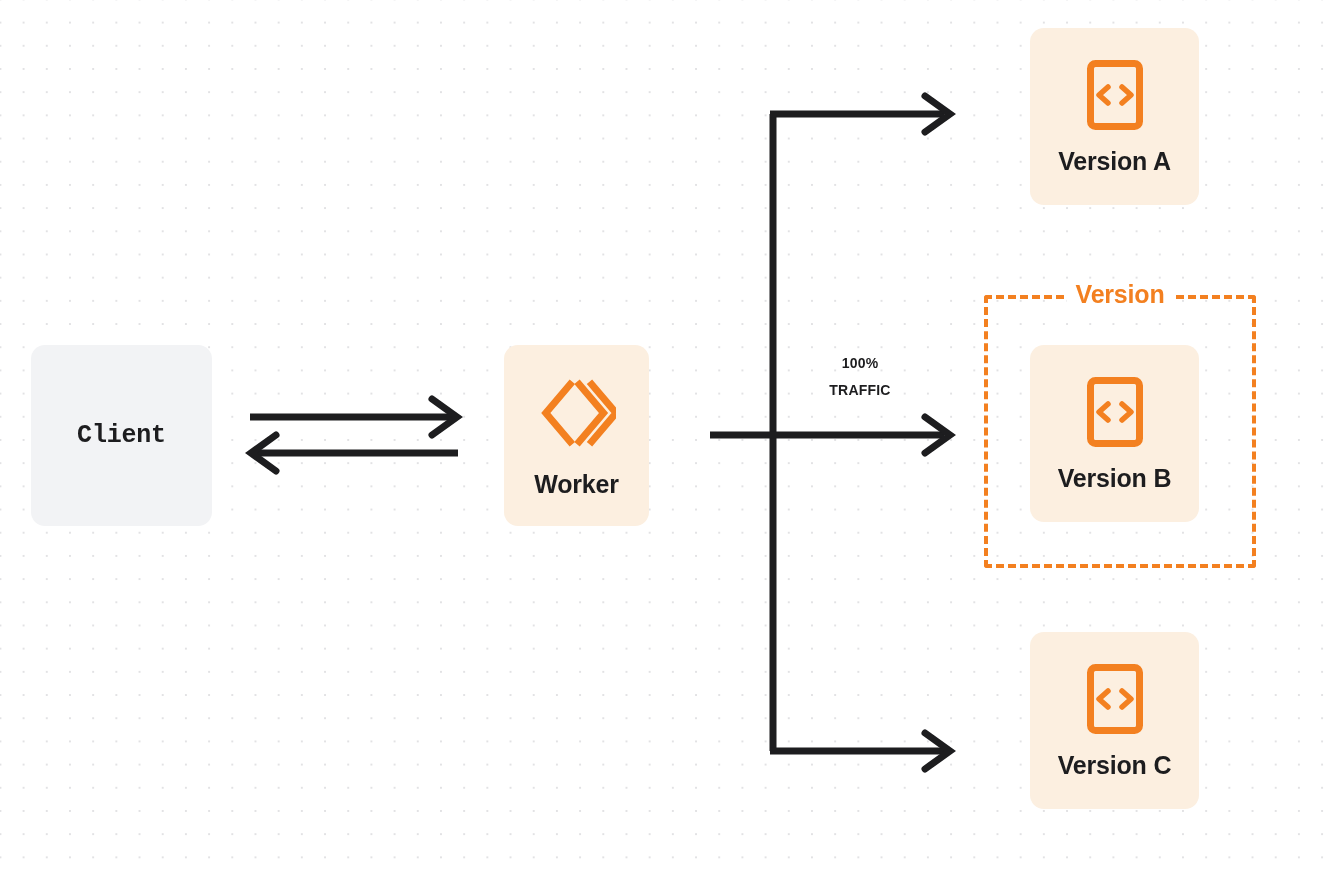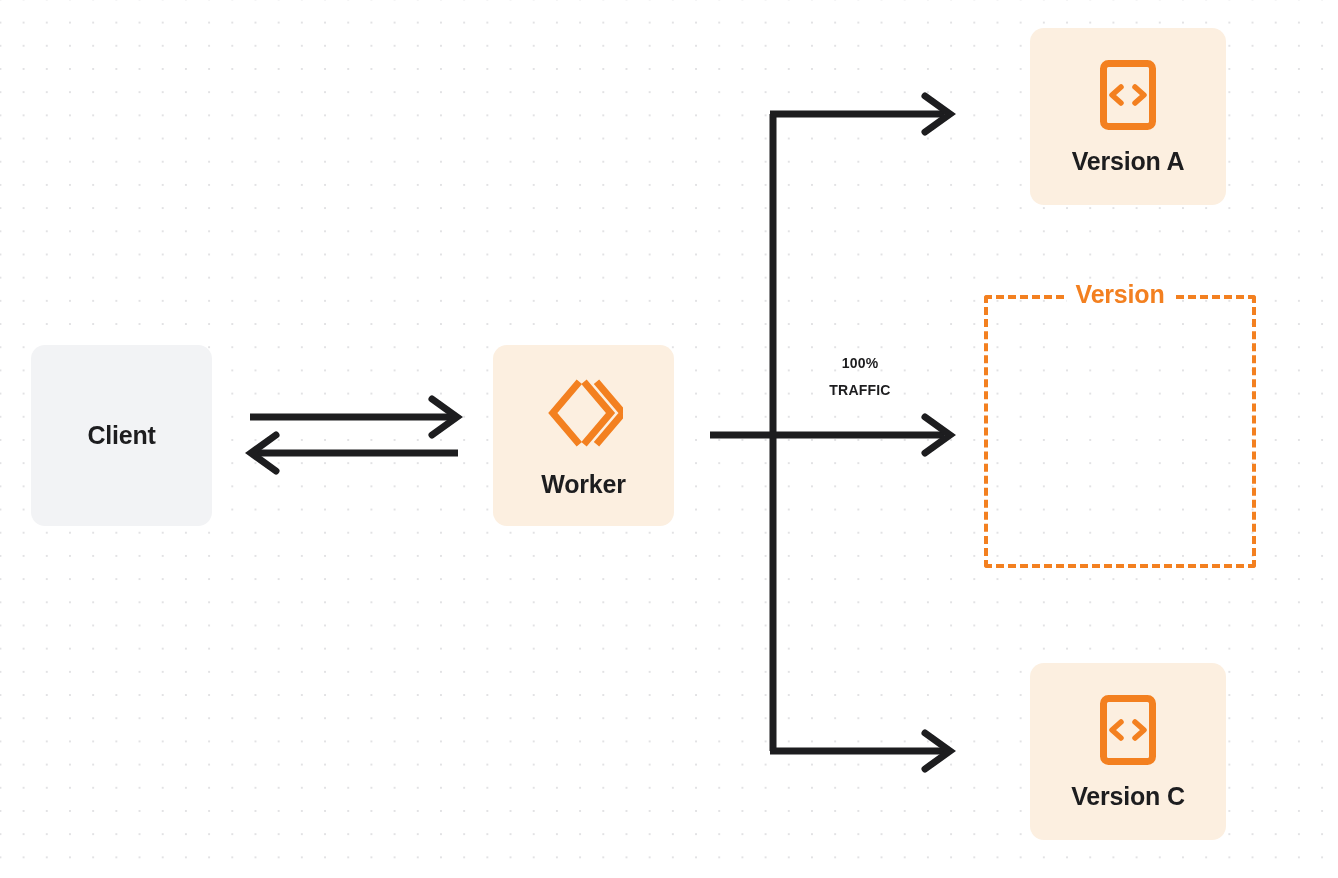--- a/index.html
+++ b/index.html
@@ -60,7 +60,7 @@
 
   
   .version-node {
-    width: 196px;
+    width: 169px;
     height: 177px;
     background: #fcefe0;
     text-align: right;

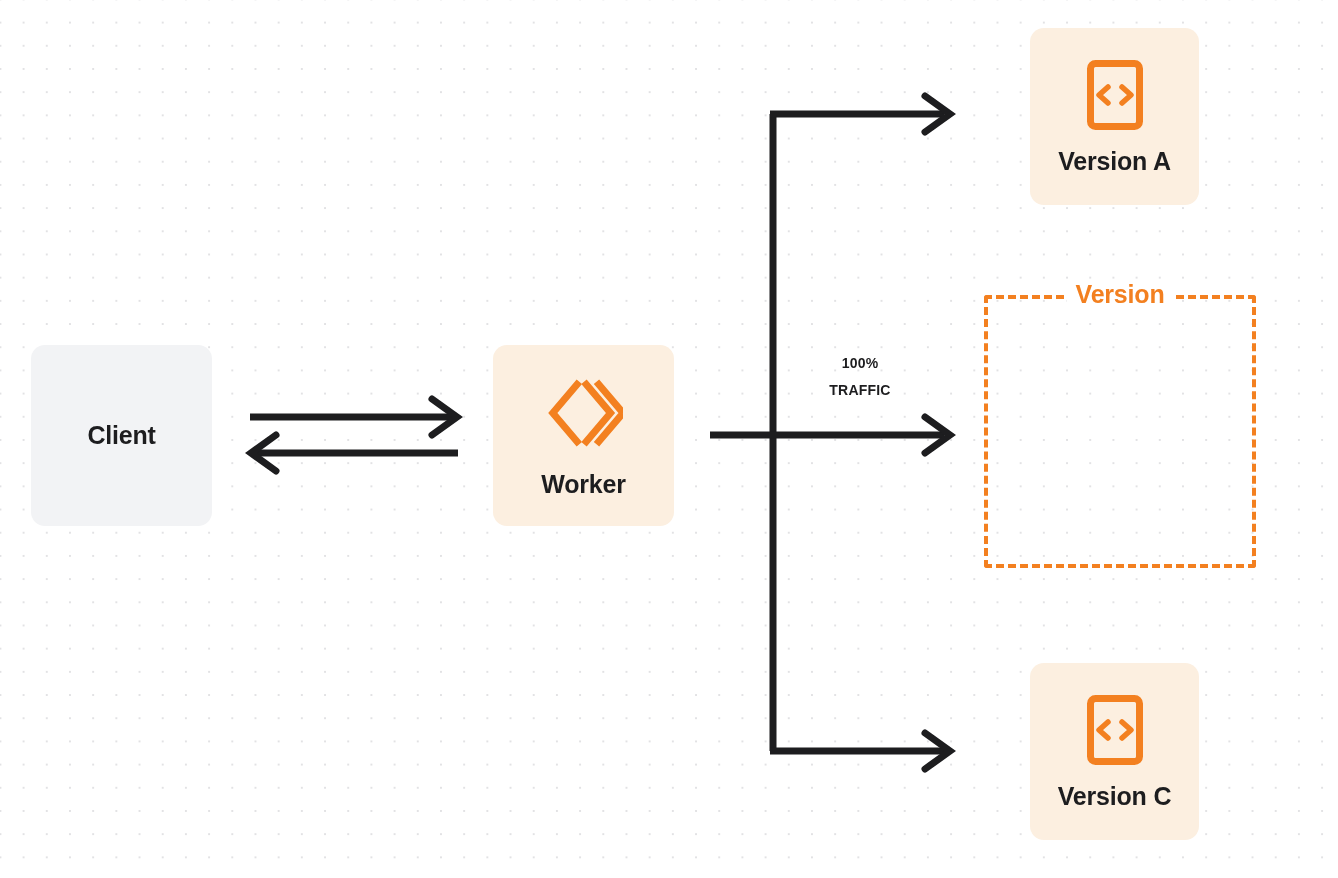--- a/index.html
+++ b/index.html
@@ -45,6 +45,7 @@
     width: 181px;
     height: 181px;
     background: #f2f3f5;
+    font-family: Liberation Mono, monospace;
   }
 
   

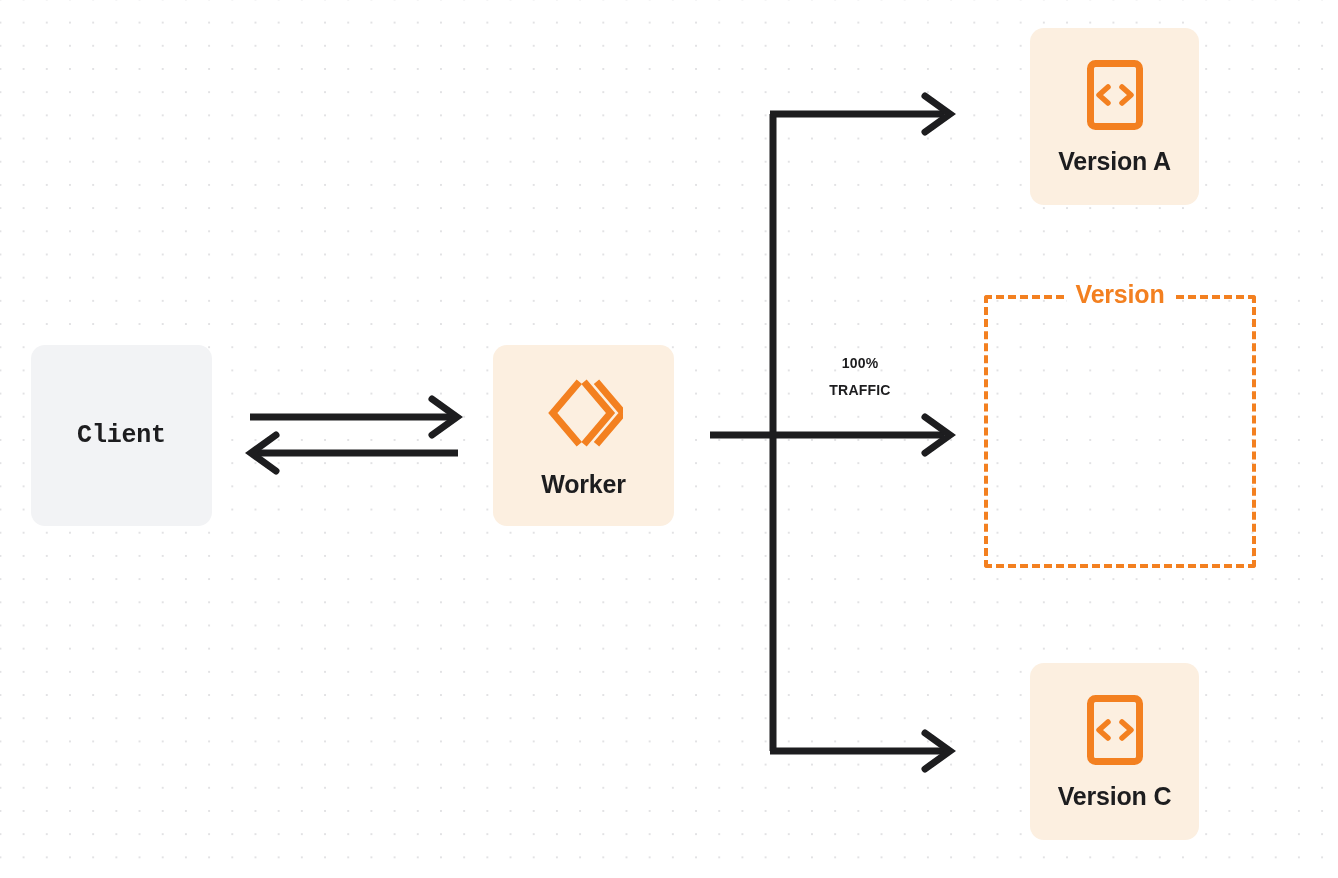--- a/index.html
+++ b/index.html
@@ -50,9 +50,9 @@
 
   
   #worker-node {
-    left: 493px;
+    left: 504px;
     top: 345px;
-    width: 181px;
+    width: 145px;
     height: 181px;
     background: #fcefe0;
   }

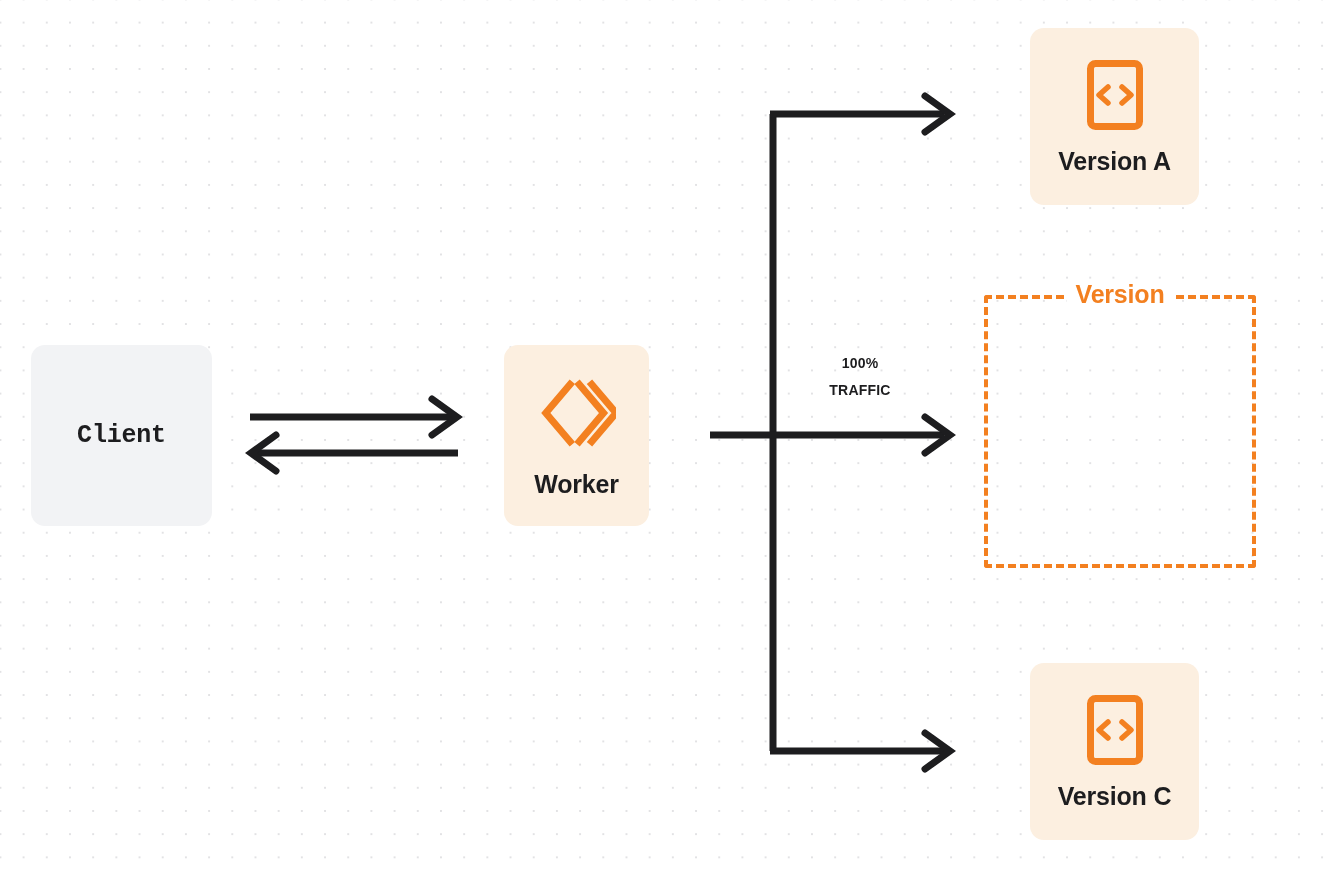--- a/index.html
+++ b/index.html
@@ -199,8 +199,7 @@
     <span class="node-label">Version A</span>
   </div>
 
-
-  <div id="version-c-node" class="node version-node">
+  <div id="version-b-node" class="node version-node">
     <span>
       <svg class="version-icon" viewBox="0 0 58 72" aria-hidden="true">
         <rect x="4.5" y="4.5" width="49" height="63" rx="5" ry="5" fill="none" stroke="#f38020" stroke-width="7"></rect>
@@ -208,6 +207,17 @@
         <polyline points="36,28 45,36 36,44" fill="none" stroke="#f38020" stroke-width="5.5" stroke-linecap="round" stroke-linejoin="round"></polyline>
       </svg>
     </span>
+    <span class="node-label">Version B</span>
+  </div>
+
+  <div id="version-c-node" class="node version-node">
+    <span>
+      <svg class="version-icon" viewBox="0 0 58 72" aria-hidden="true">
+        <rect x="4.5" y="4.5" width="49" height="63" rx="5" ry="5" fill="none" stroke="#f38020" stroke-width="7"></rect>
+        <polyline points="22,28 13,36 22,44" fill="none" stroke="#f38020" stroke-width="5.5" stroke-linecap="round" stroke-linejoin="round"></polyline>
+        <polyline points="36,28 45,36 36,44" fill="none" stroke="#f38020" stroke-width="5.5" stroke-linecap="round" stroke-linejoin="round"></polyline>
+      </svg>
+    </span>
     <span class="node-label">Version C</span>
   </div>
 

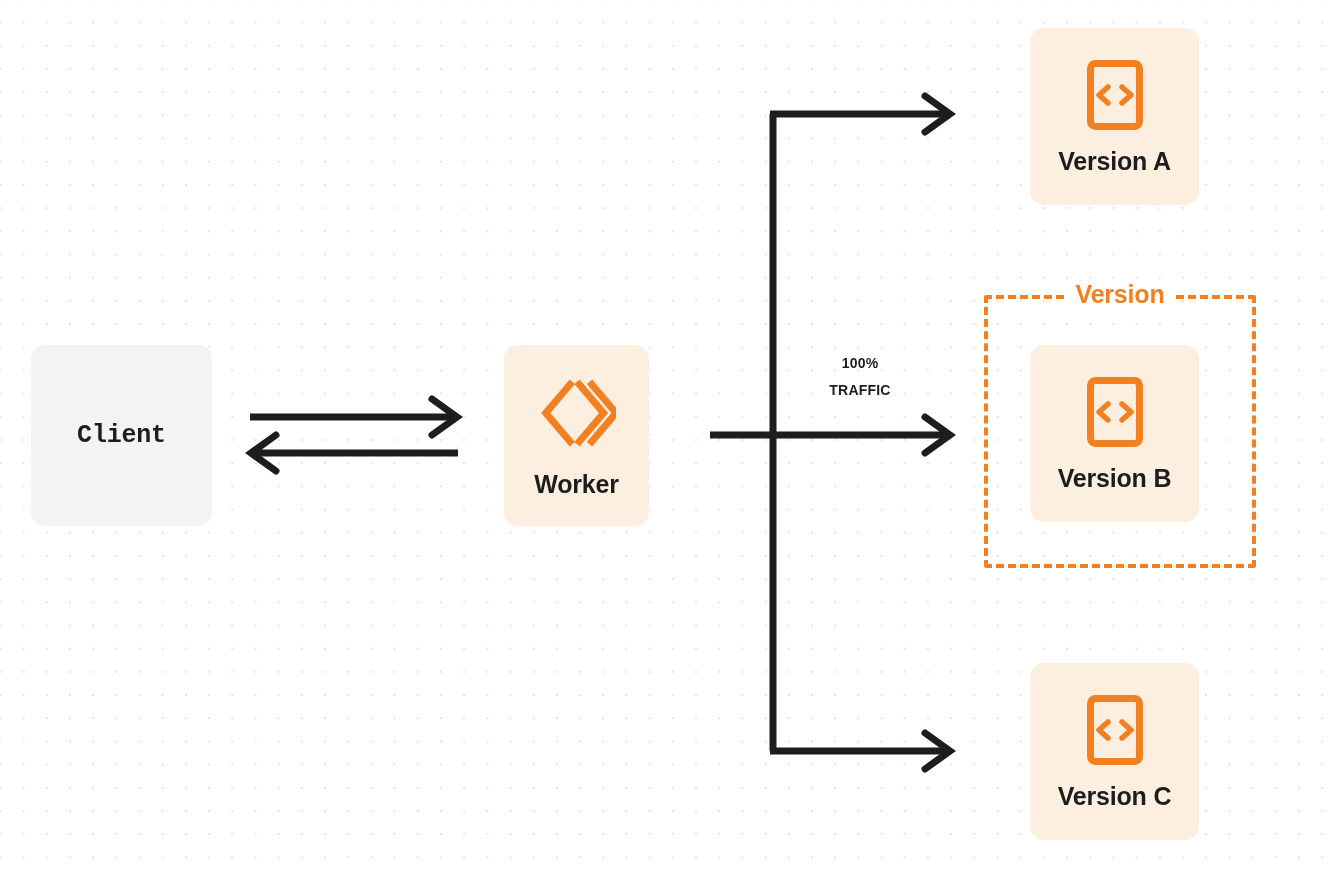--- a/index.html
+++ b/index.html
@@ -68,7 +68,7 @@
   }
   #version-a-node { left: 1030px; top: 28px; }
   #version-b-node { left: 1030px; top: 345px; }
-  #version-c-node { left: 1030px; top: 663px; }
+  #version-c-node { left: 1030px; top: 632px; }
   .version-node .node-label { margin-top: 18px; }
   .version-icon { width: 58px; height: 72px; display:block; }
 

